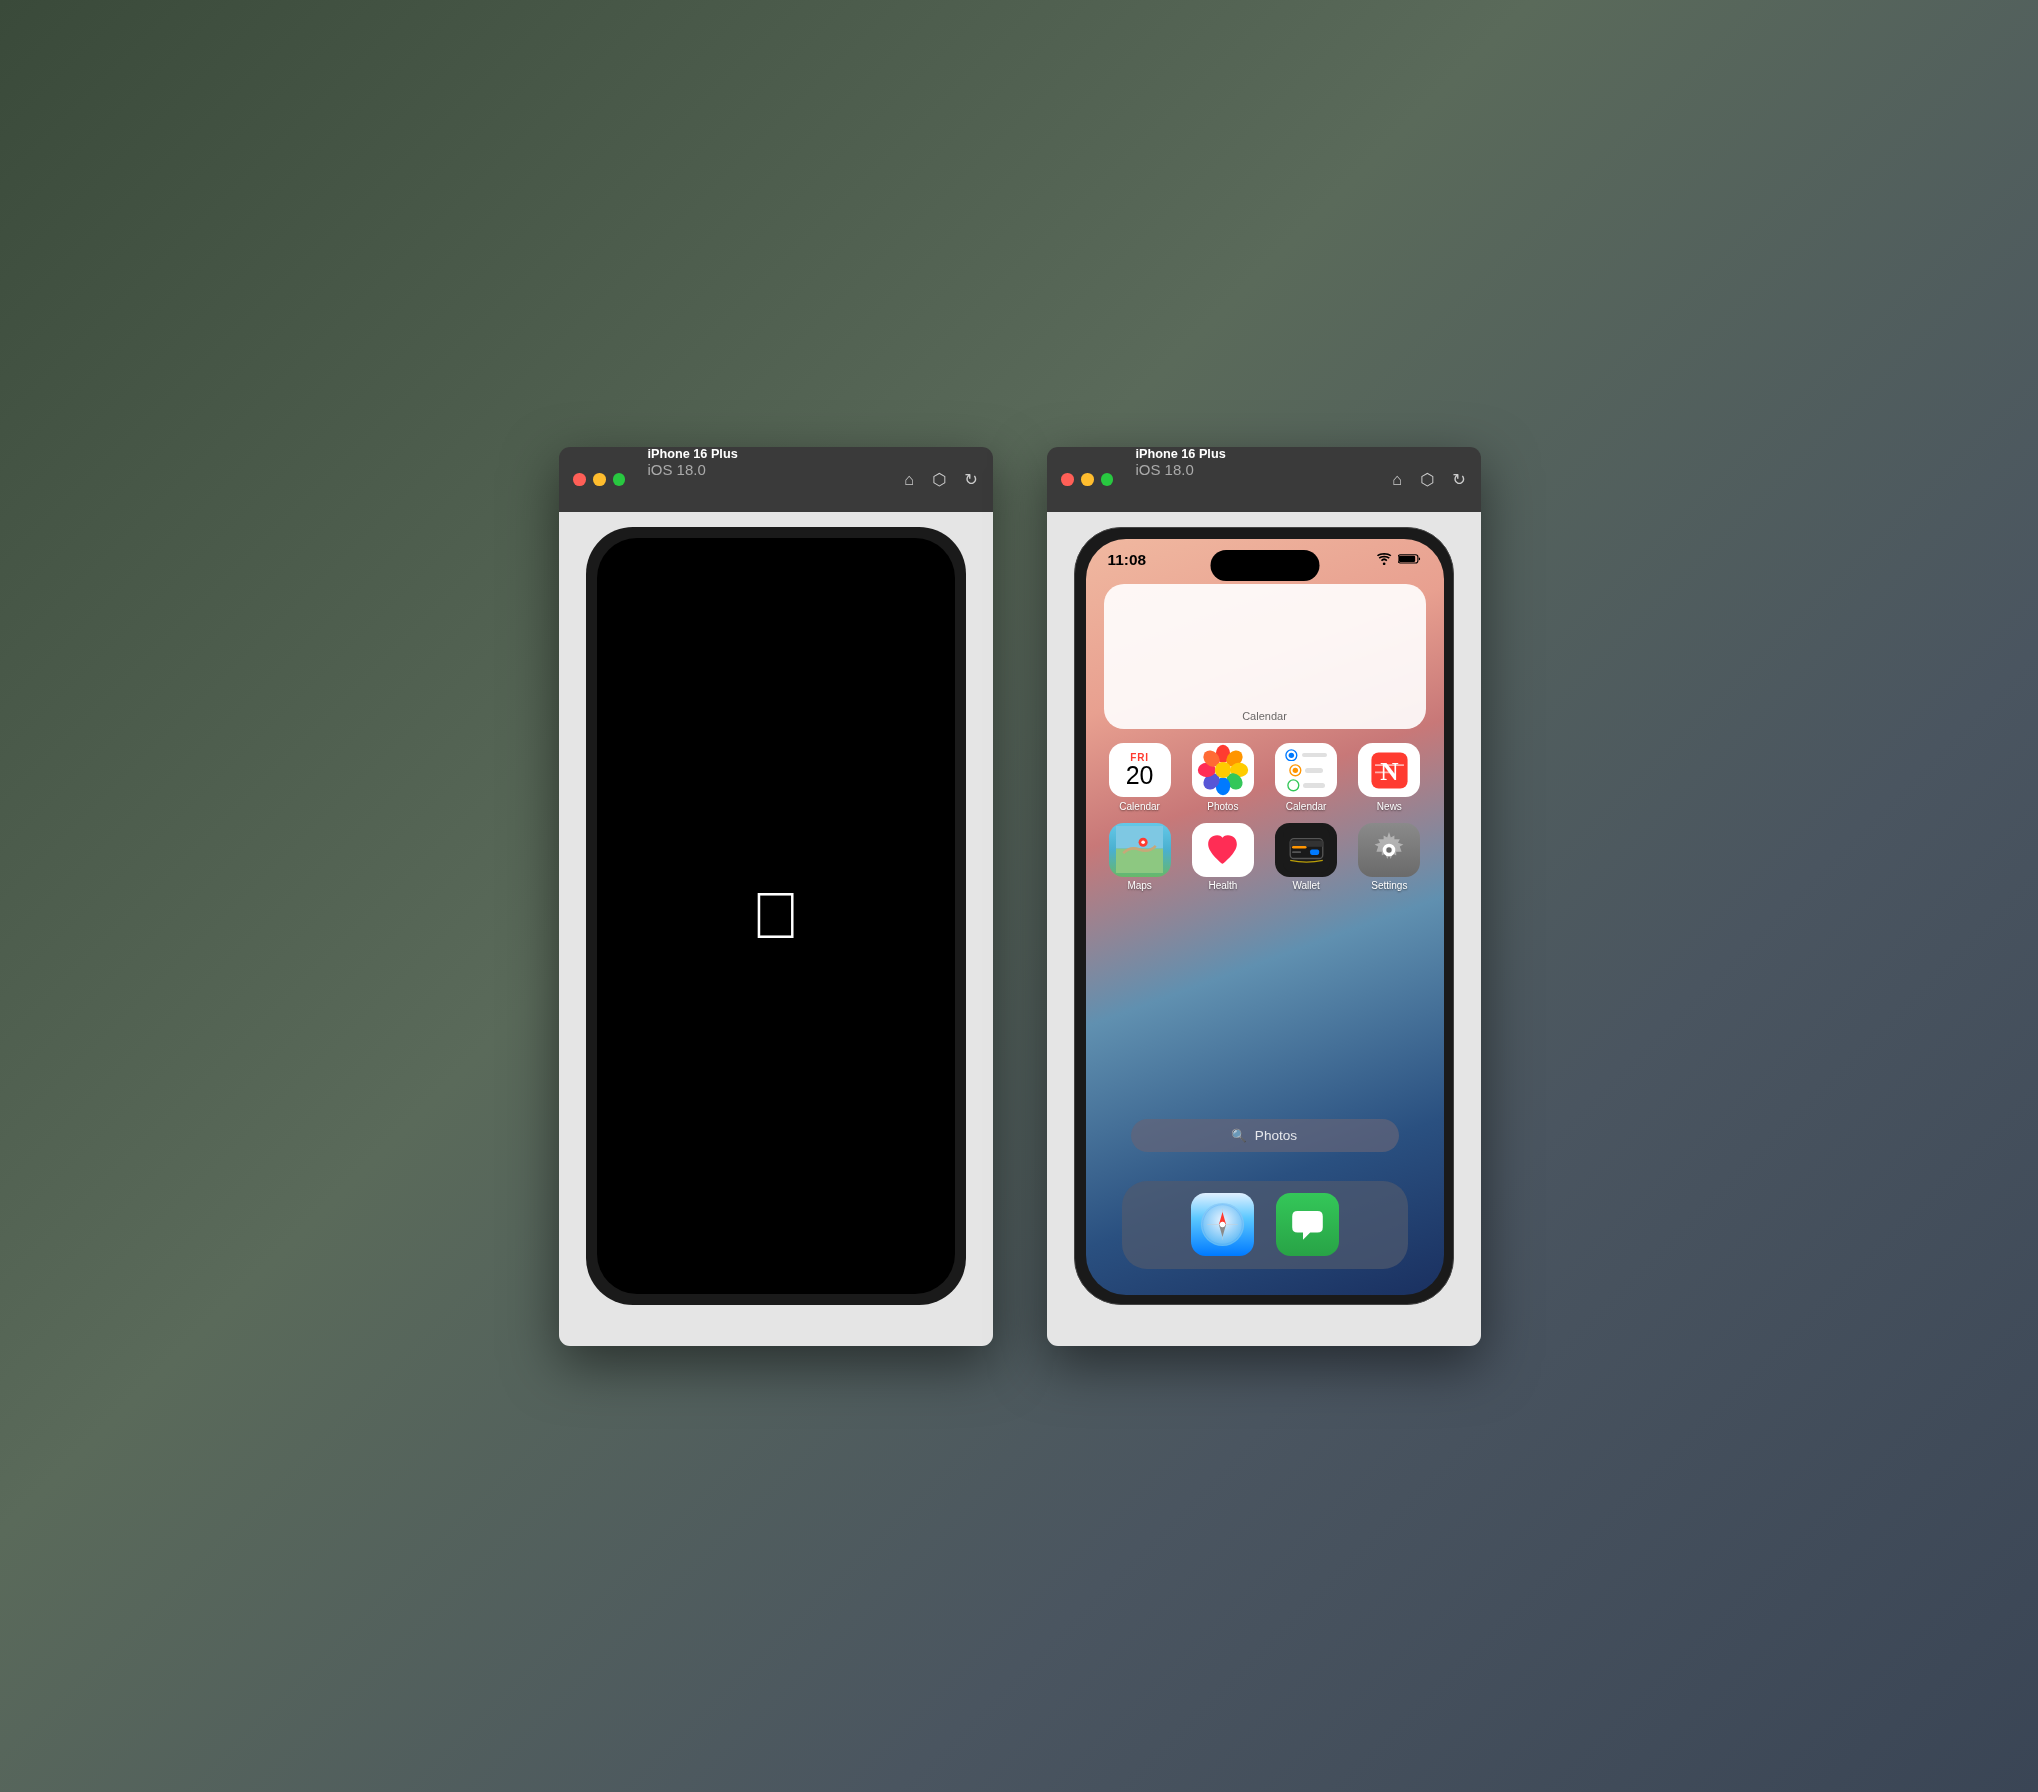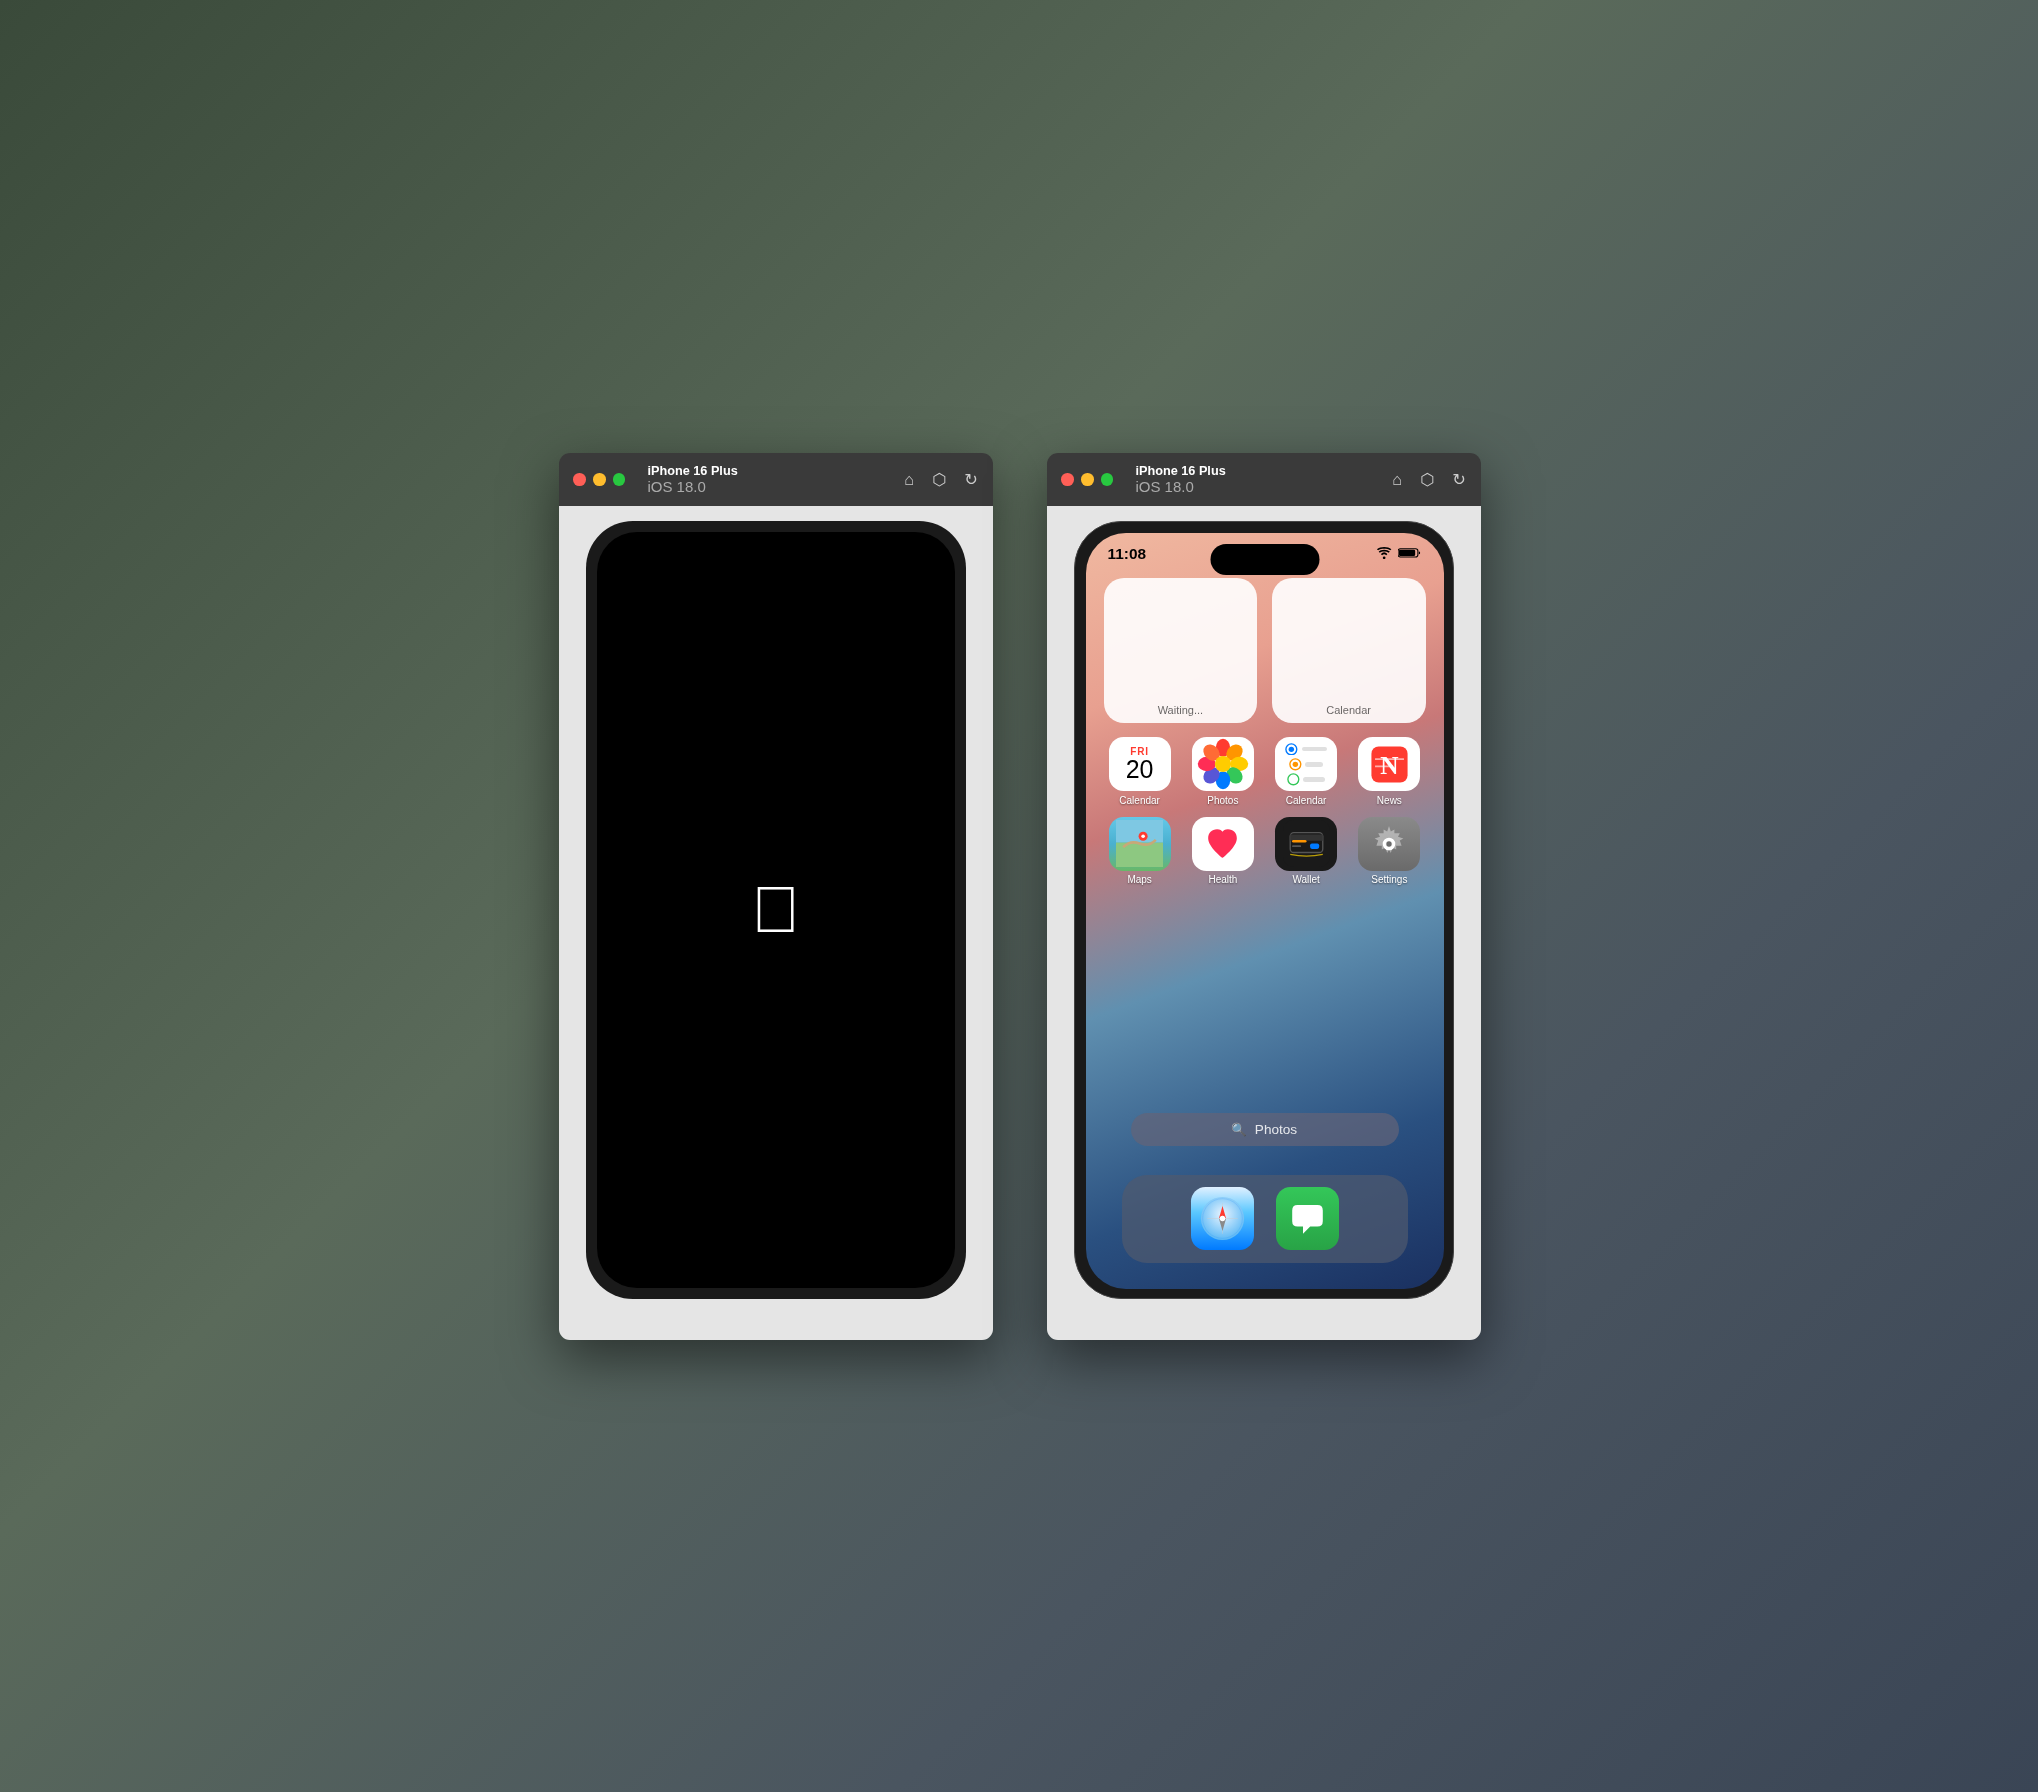--- a/index.html
+++ b/index.html
@@ -26,9 +26,8 @@
 
     .simulator-titlebar {
       background: #3a3a3a;
-      height: 53px;
-      display: flex;
-      align-items: center;
+      height: 65px;
+      display: flex;
       padding: 0 14.5px;
       gap: 11px;
     }

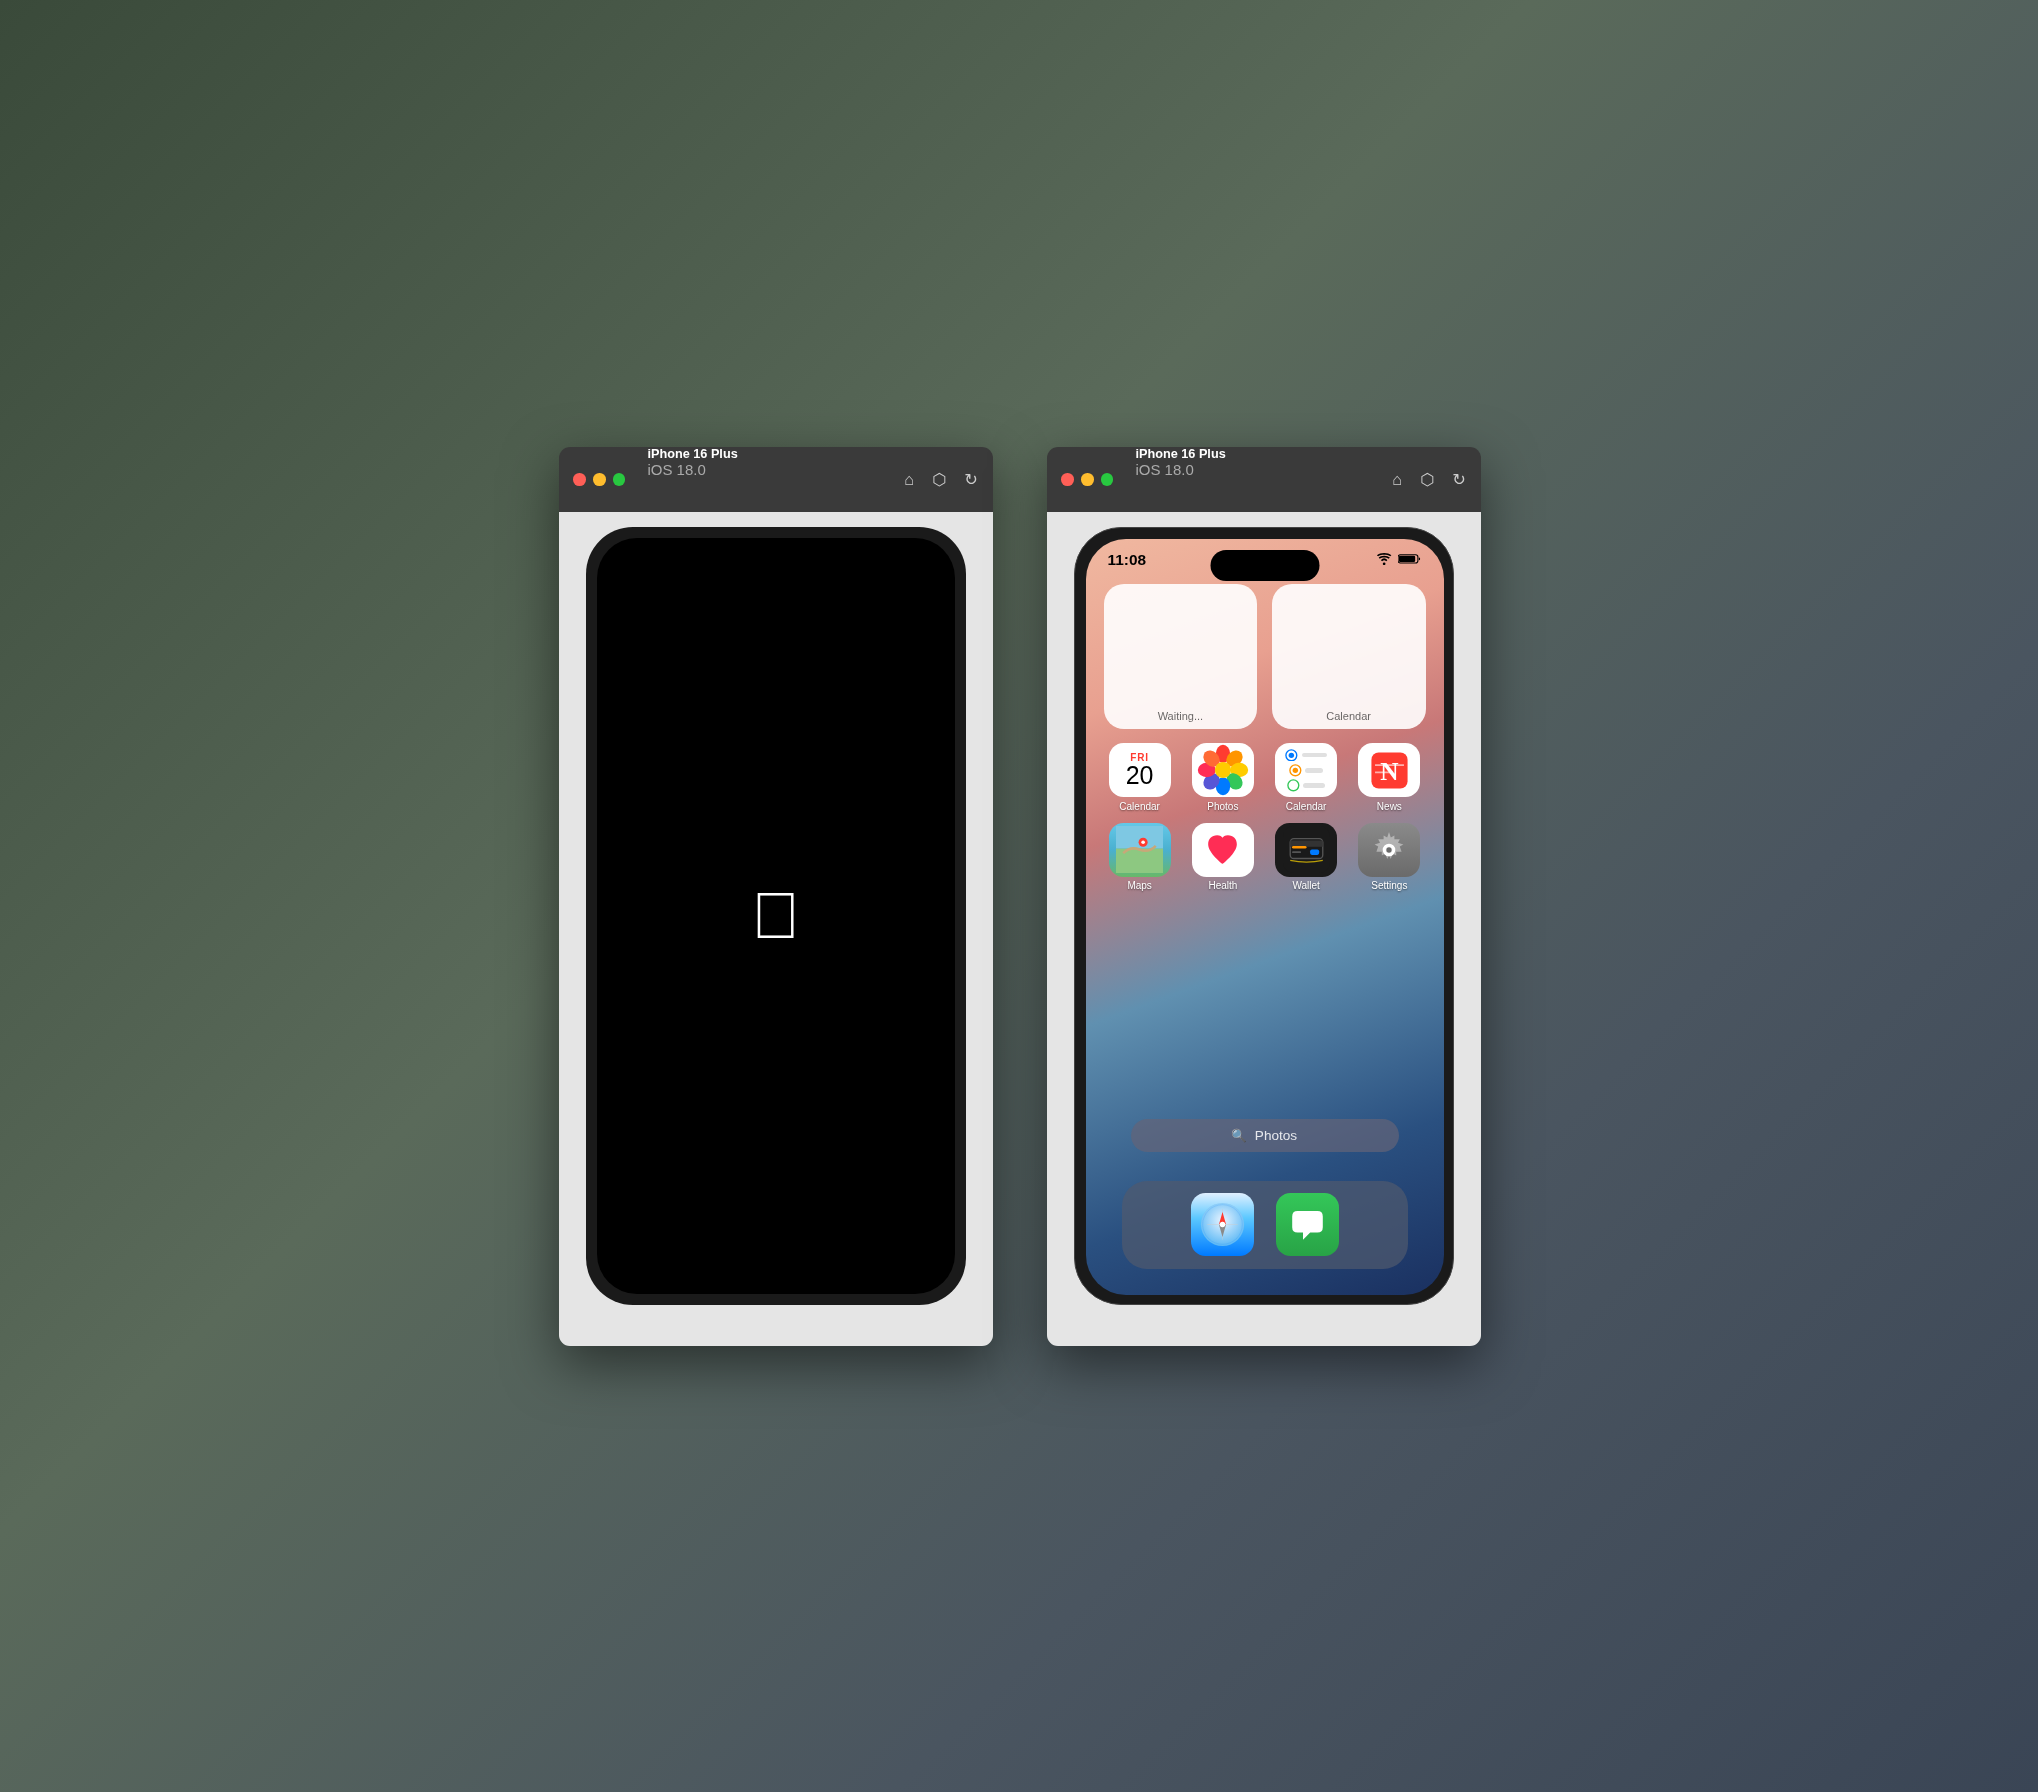--- a/index.html
+++ b/index.html
@@ -409,9 +409,6 @@
         <div class="home-content">
 
           <div class="widget-row">
-            <div class="widget-large">
-              <span class="widget-label">Waiting...</span>
-            </div>
             <div class="widget-large">
               <span class="widget-label">Calendar</span>
             </div>

